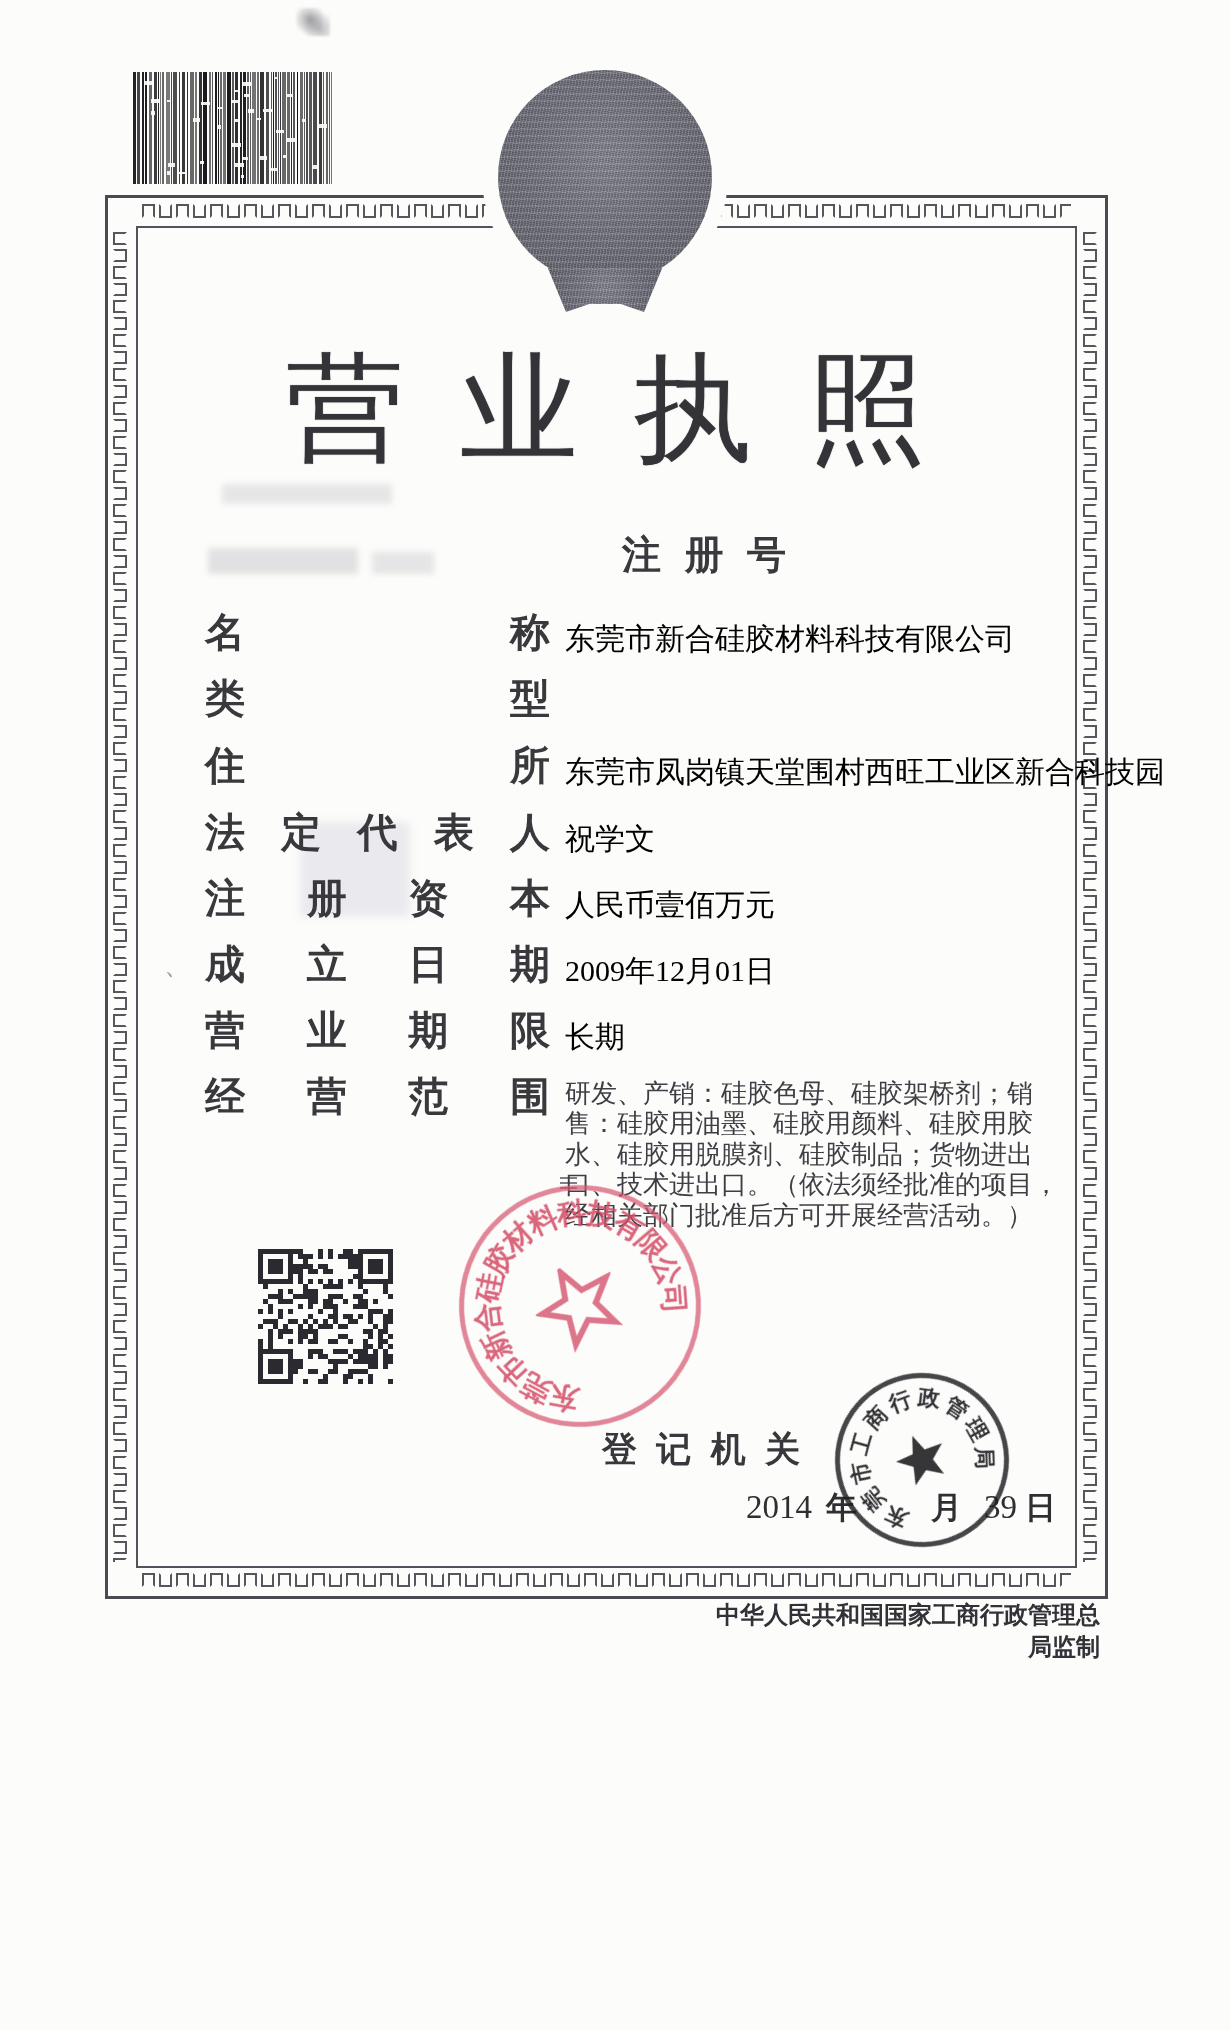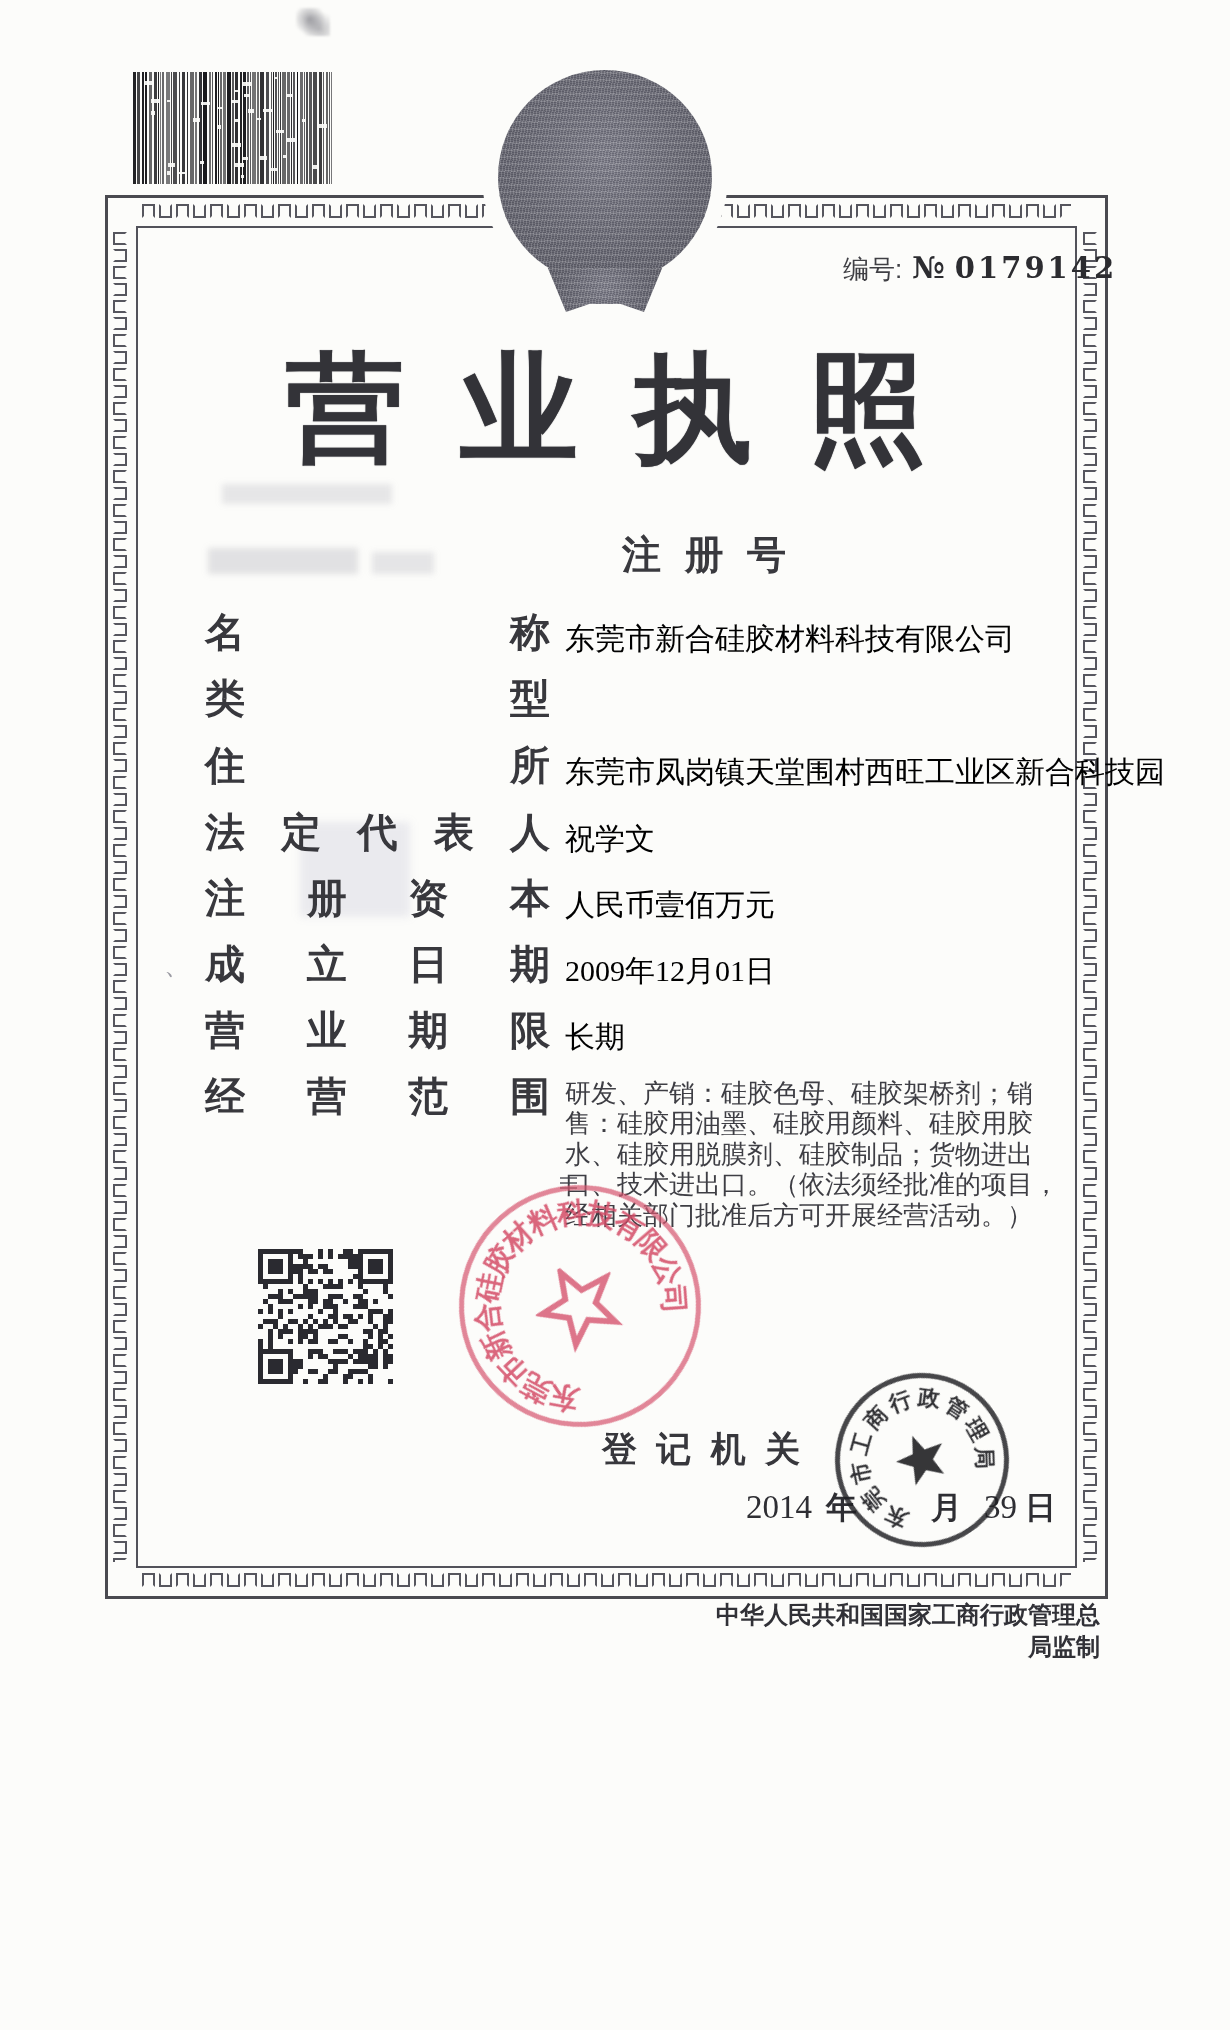--- a/index.html
+++ b/index.html
@@ -498,11 +498,6 @@
       </div>
   </div>
 
-  <div class="serial">
-    <span class="serial-label">编号:</span>
-    <span class="serial-sym">№</span>
-    <span class="serial-num">0179142</span>
-  </div>
 
   <h1 class="title">营业执照</h1>
 

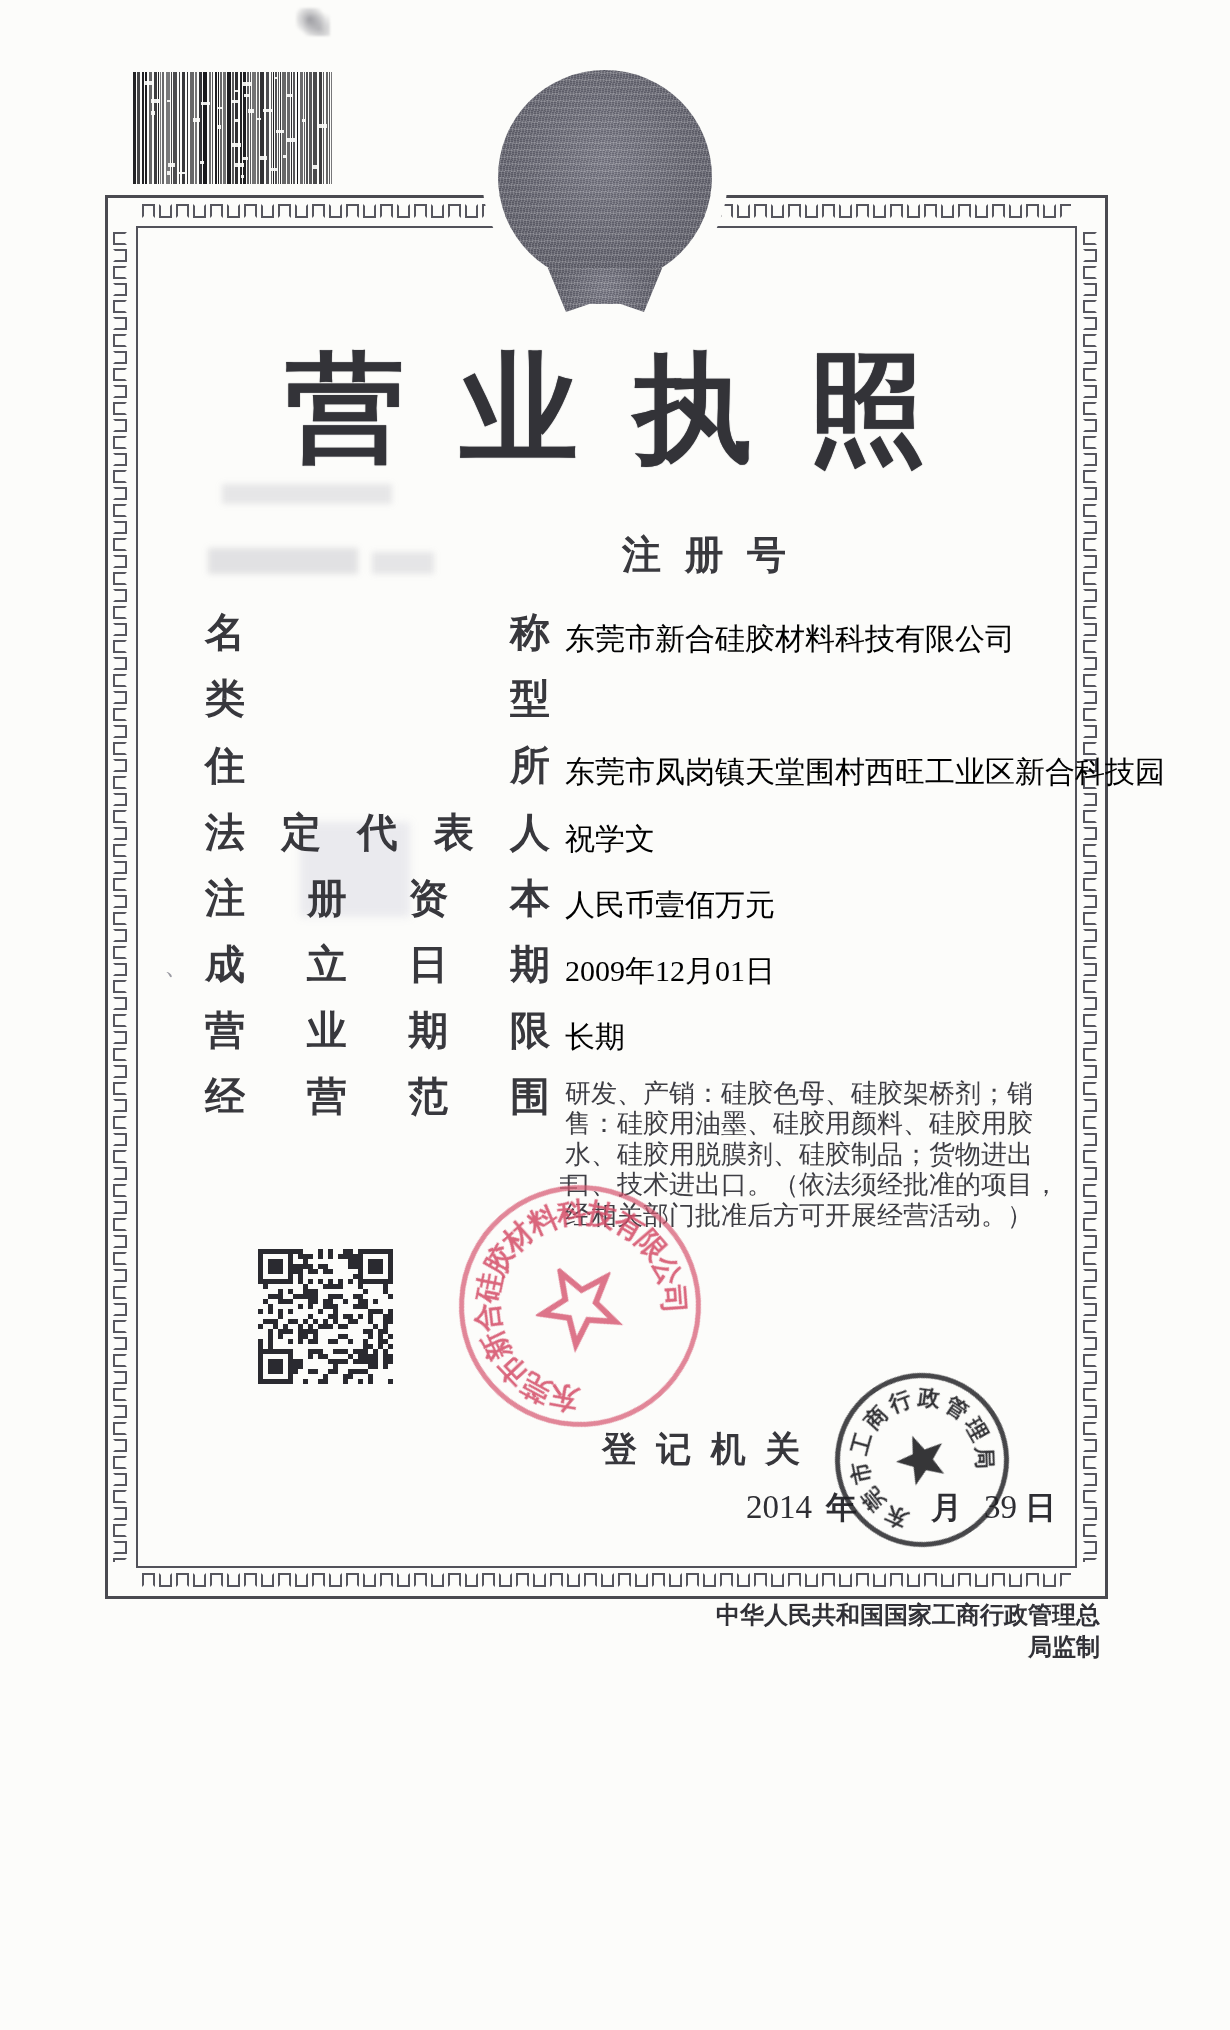--- a/index.html
+++ b/index.html
@@ -54,7 +54,7 @@
   .serial-num{font-family:"DejaVu Serif","Liberation Serif",serif;font-size:29px;letter-spacing:3px;font-weight:600;color:#2c2c30;}
 
   .title{position:absolute;left:286px;top:330px;margin:0;z-index:3;
-    font-size:118px;font-weight:700;letter-spacing:56px;color:#333338;
+    font-size:118px;font-weight:400;letter-spacing:56px;color:#333338;
     text-shadow:0 0 1px #55555a;white-space:nowrap;}
 
   .regline{position:absolute;left:622px;top:528px;display:flex;align-items:baseline;z-index:3;}

